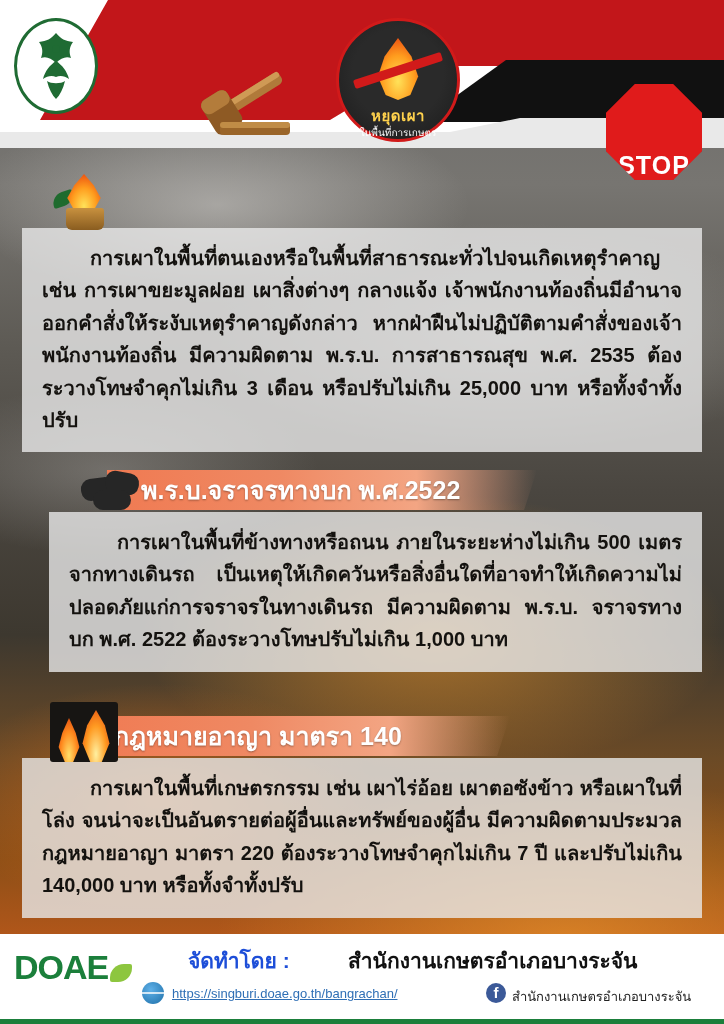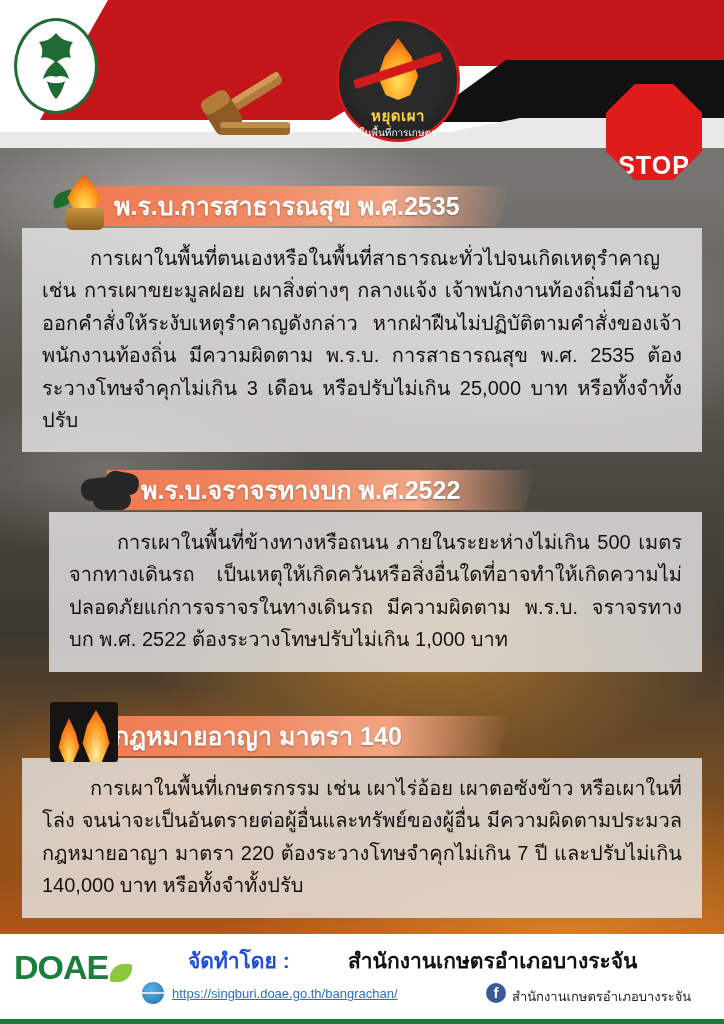--- a/index.html
+++ b/index.html
@@ -288,9 +288,6 @@
       <div class="fl"></div>
       <div class="basket"></div>
     </div>
-    <div class="bar">
-      <div class="txt">พ.ร.บ.การสาธารณสุข พ.ศ.2535</div>
-    </div>
   </div>
   <div class="panel">
     <p>การเผาในพื้นที่ตนเองหรือในพื้นที่สาธารณะทั่วไปจนเกิดเหตุรำคาญ เช่น การเผาขยะมูลฝอย เผาสิ่งต่างๆ กลางแจ้ง เจ้าพนักงานท้องถิ่นมีอำนาจออกคำสั่งให้ระงับเหตุรำคาญดังกล่าว หากฝ่าฝืนไม่ปฏิบัติตามคำสั่งของเจ้าพนักงานท้องถิ่น มีความผิดตาม พ.ร.บ. การสาธารณสุข พ.ศ. 2535 ต้องระวางโทษจำคุกไม่เกิน 3 เดือน หรือปรับไม่เกิน 25,000 บาท หรือทั้งจำทั้งปรับ</p>

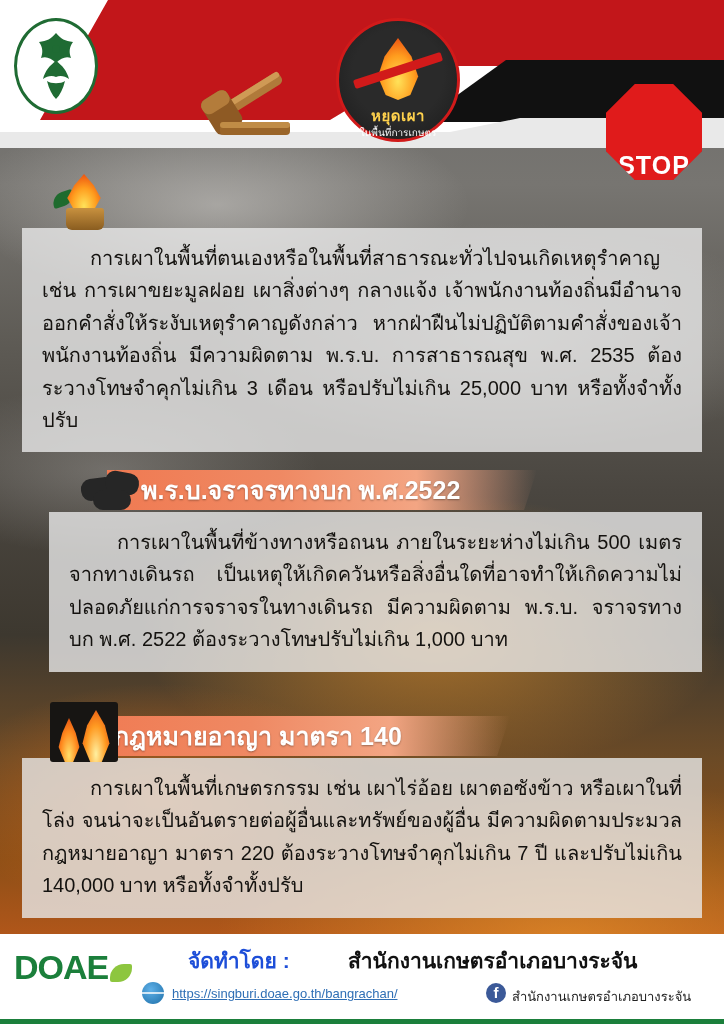--- a/index.html
+++ b/index.html
@@ -146,6 +146,7 @@
     text-align: justify;
     text-indent: 48px;
     word-break: break-word;
+    font-weight: bold;
   }
 
   

